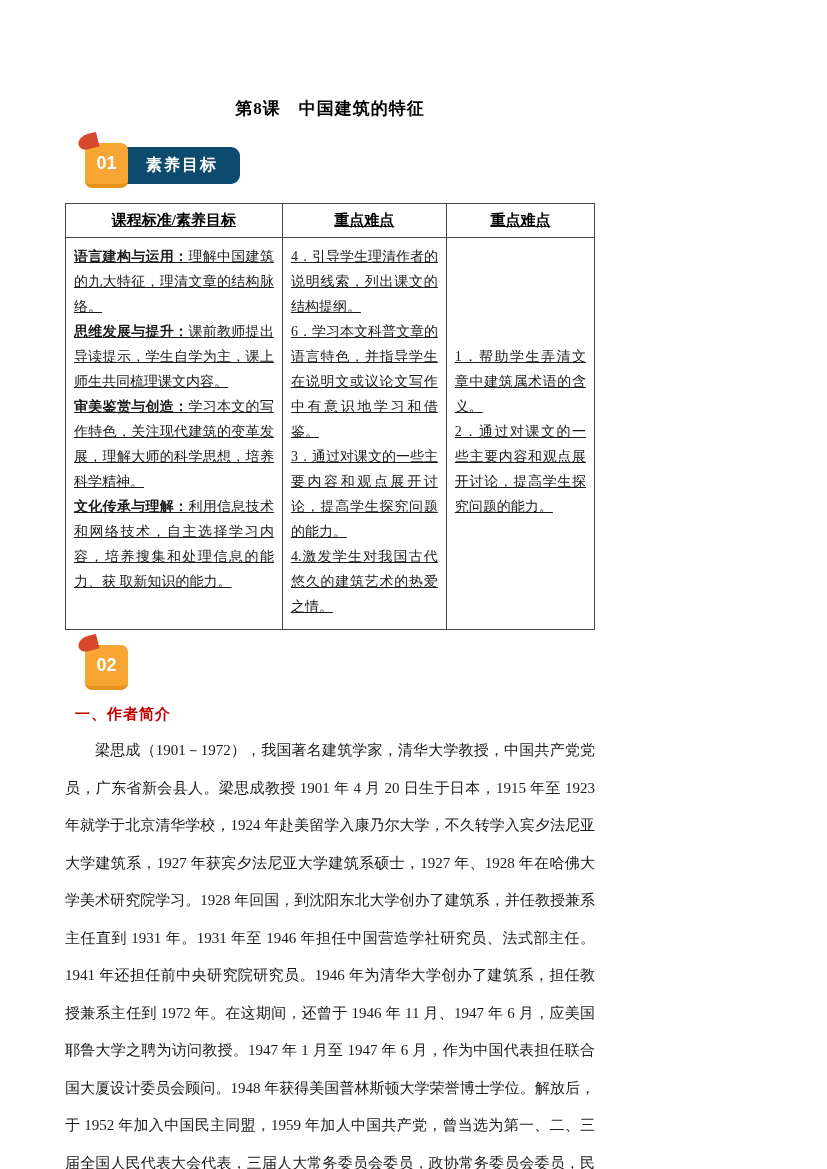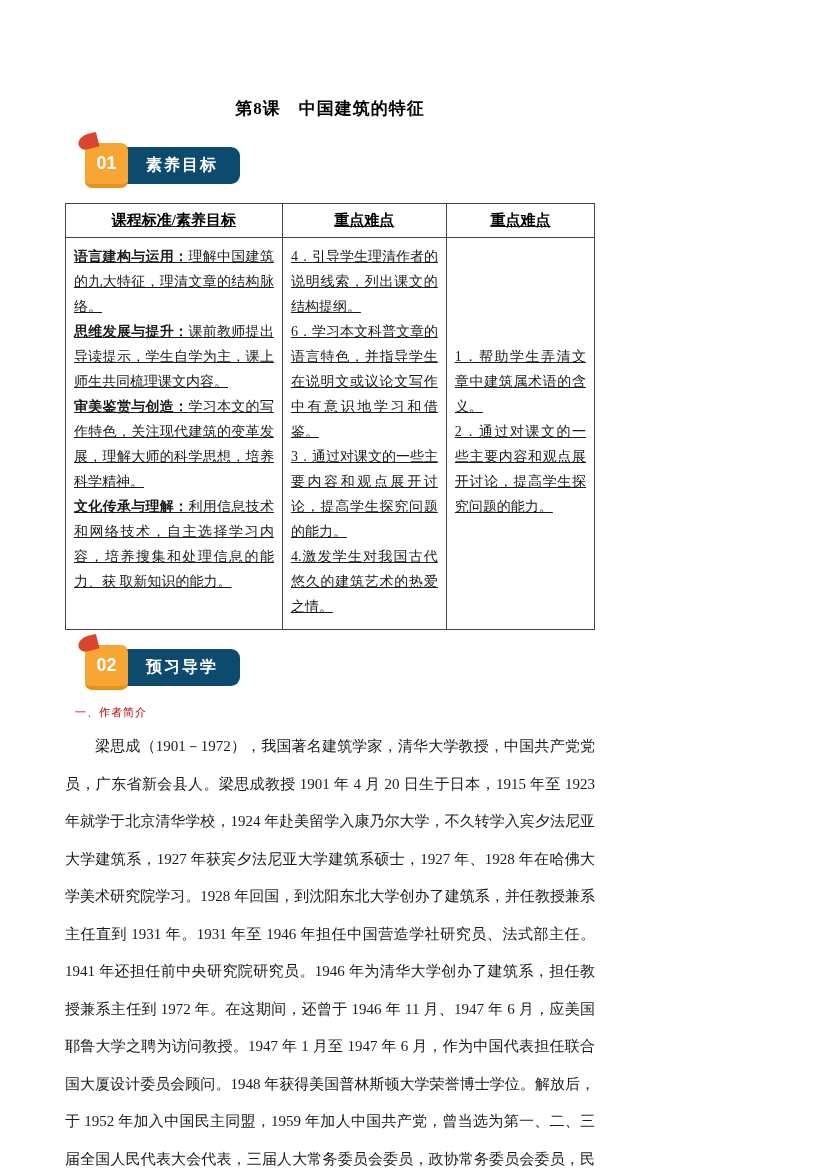--- a/index.html
+++ b/index.html
@@ -178,7 +178,6 @@
   <div class="badge badge-02">
     <span class="badge-ribbon"></span>
     <span class="badge-num">02</span>
-    <span class="badge-label">预习导学</span>
   </div>
 
   <div class="sub-heading">一、作者简介</div>

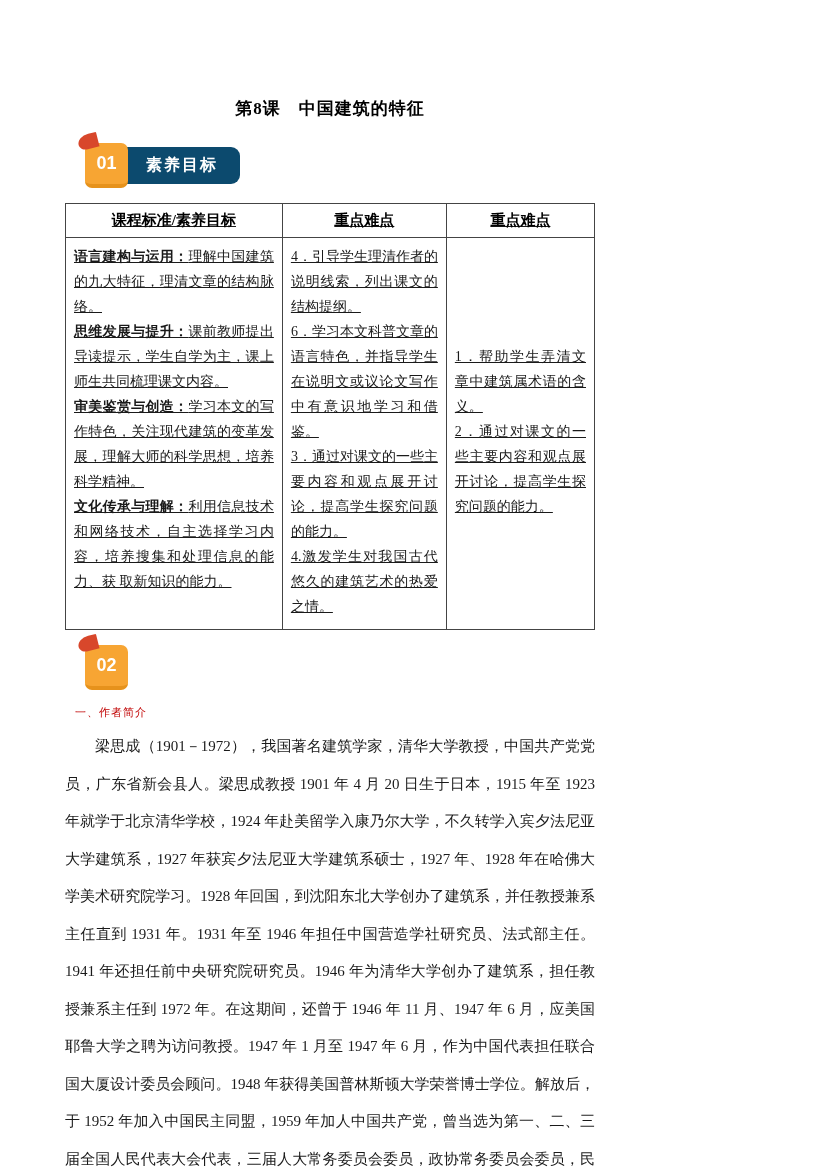--- a/index.html
+++ b/index.html
@@ -114,8 +114,8 @@
   .sub-heading {
     margin: 14px 0 0 10px;
     color: #c00000;
-    font-weight: normal;
-    font-size: 11px;
+    font-weight: bold;
+    font-size: 15px;
     letter-spacing: 1px;
   }
   .bio {

